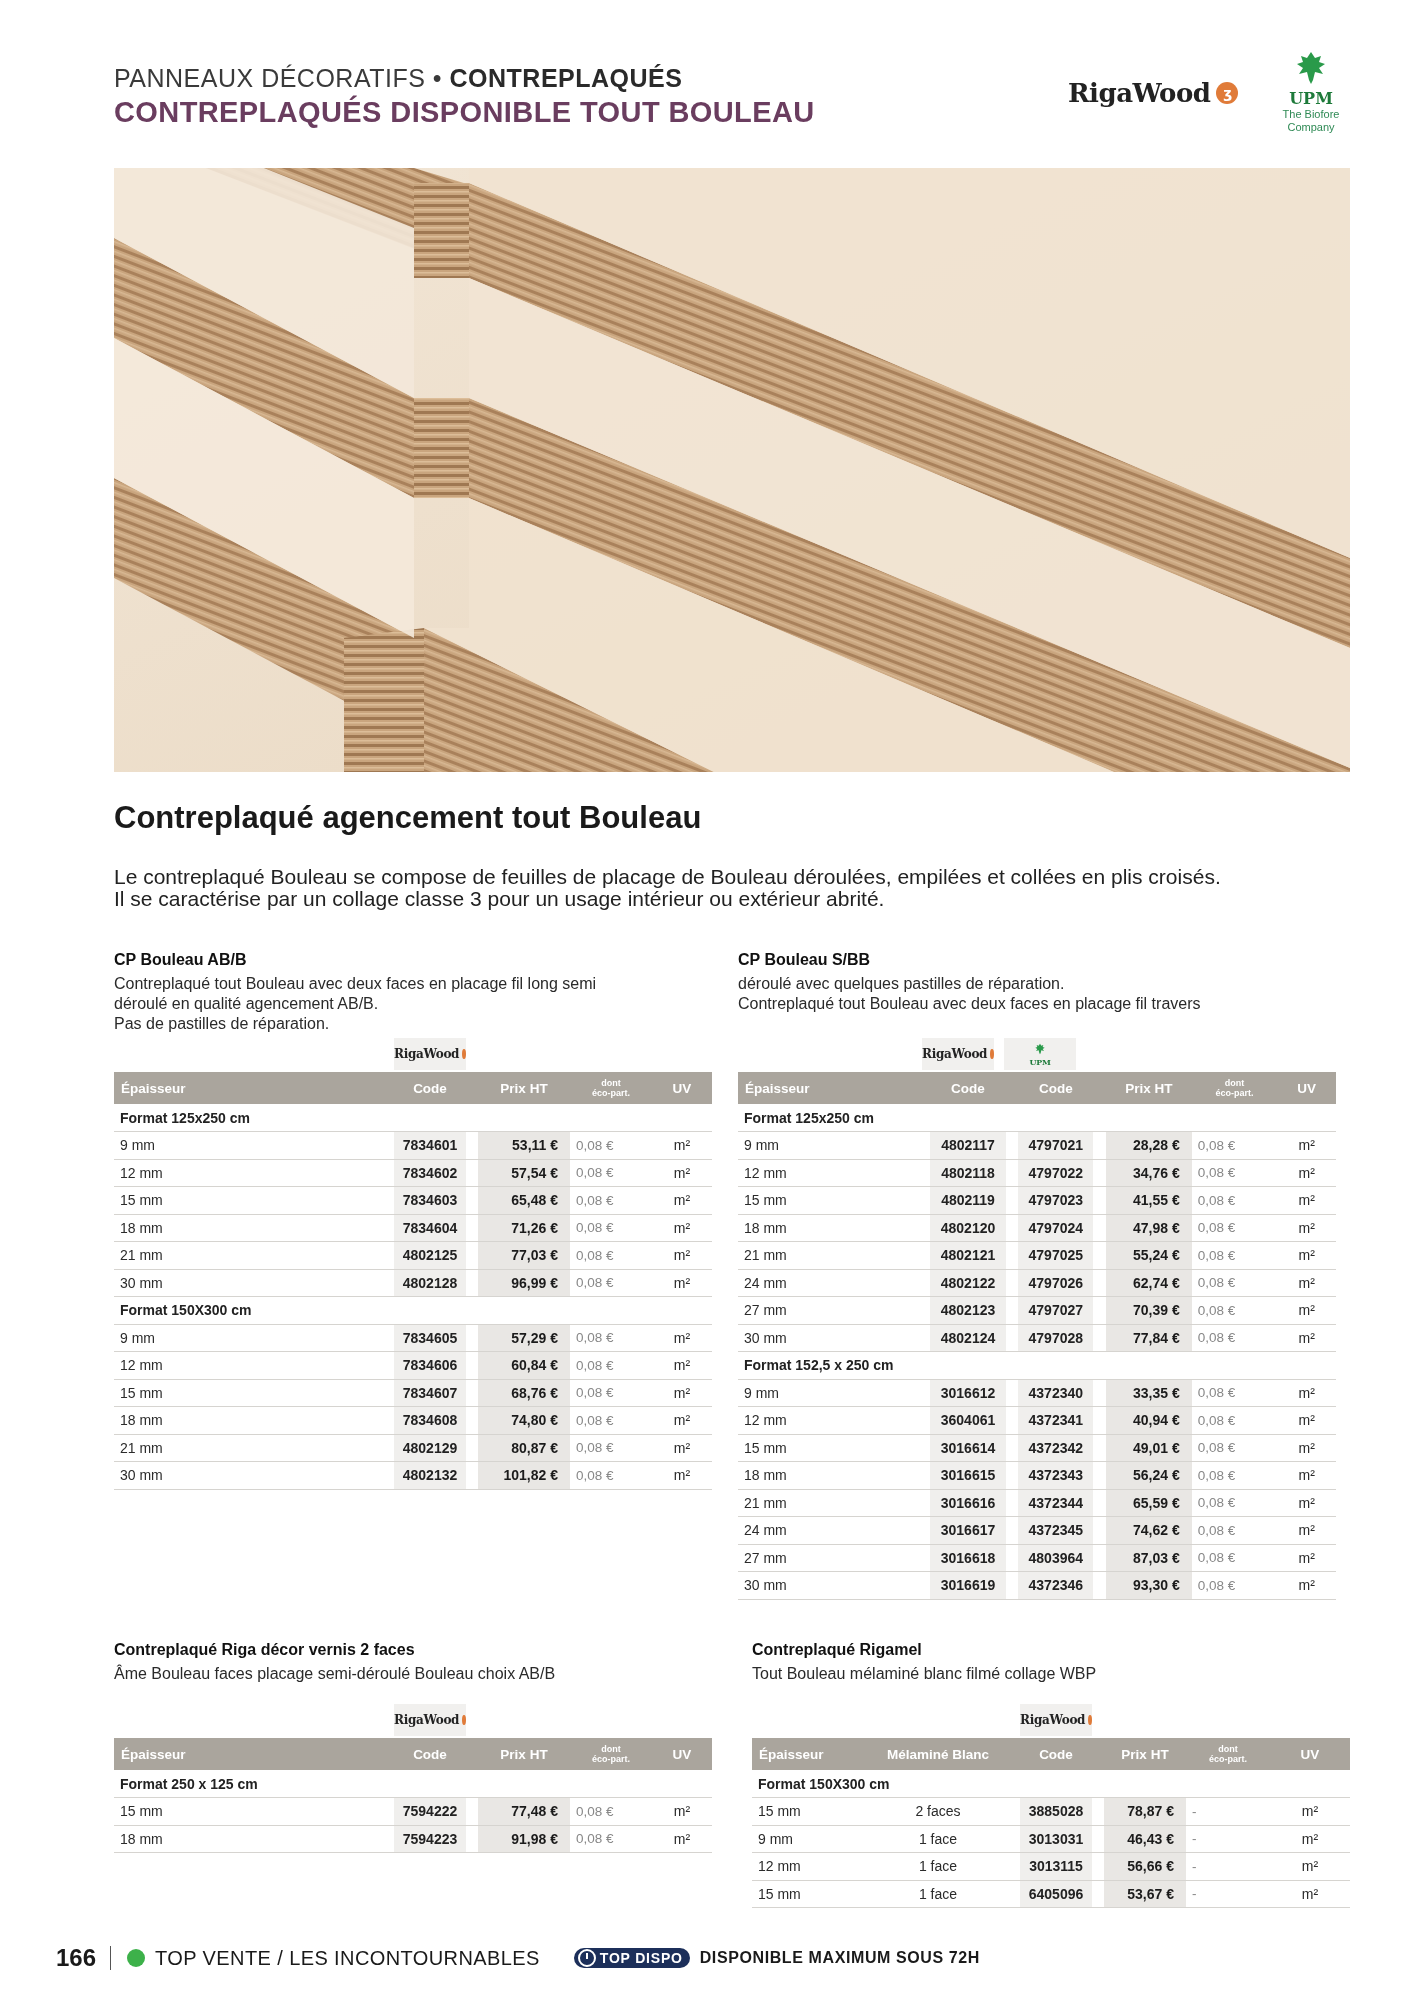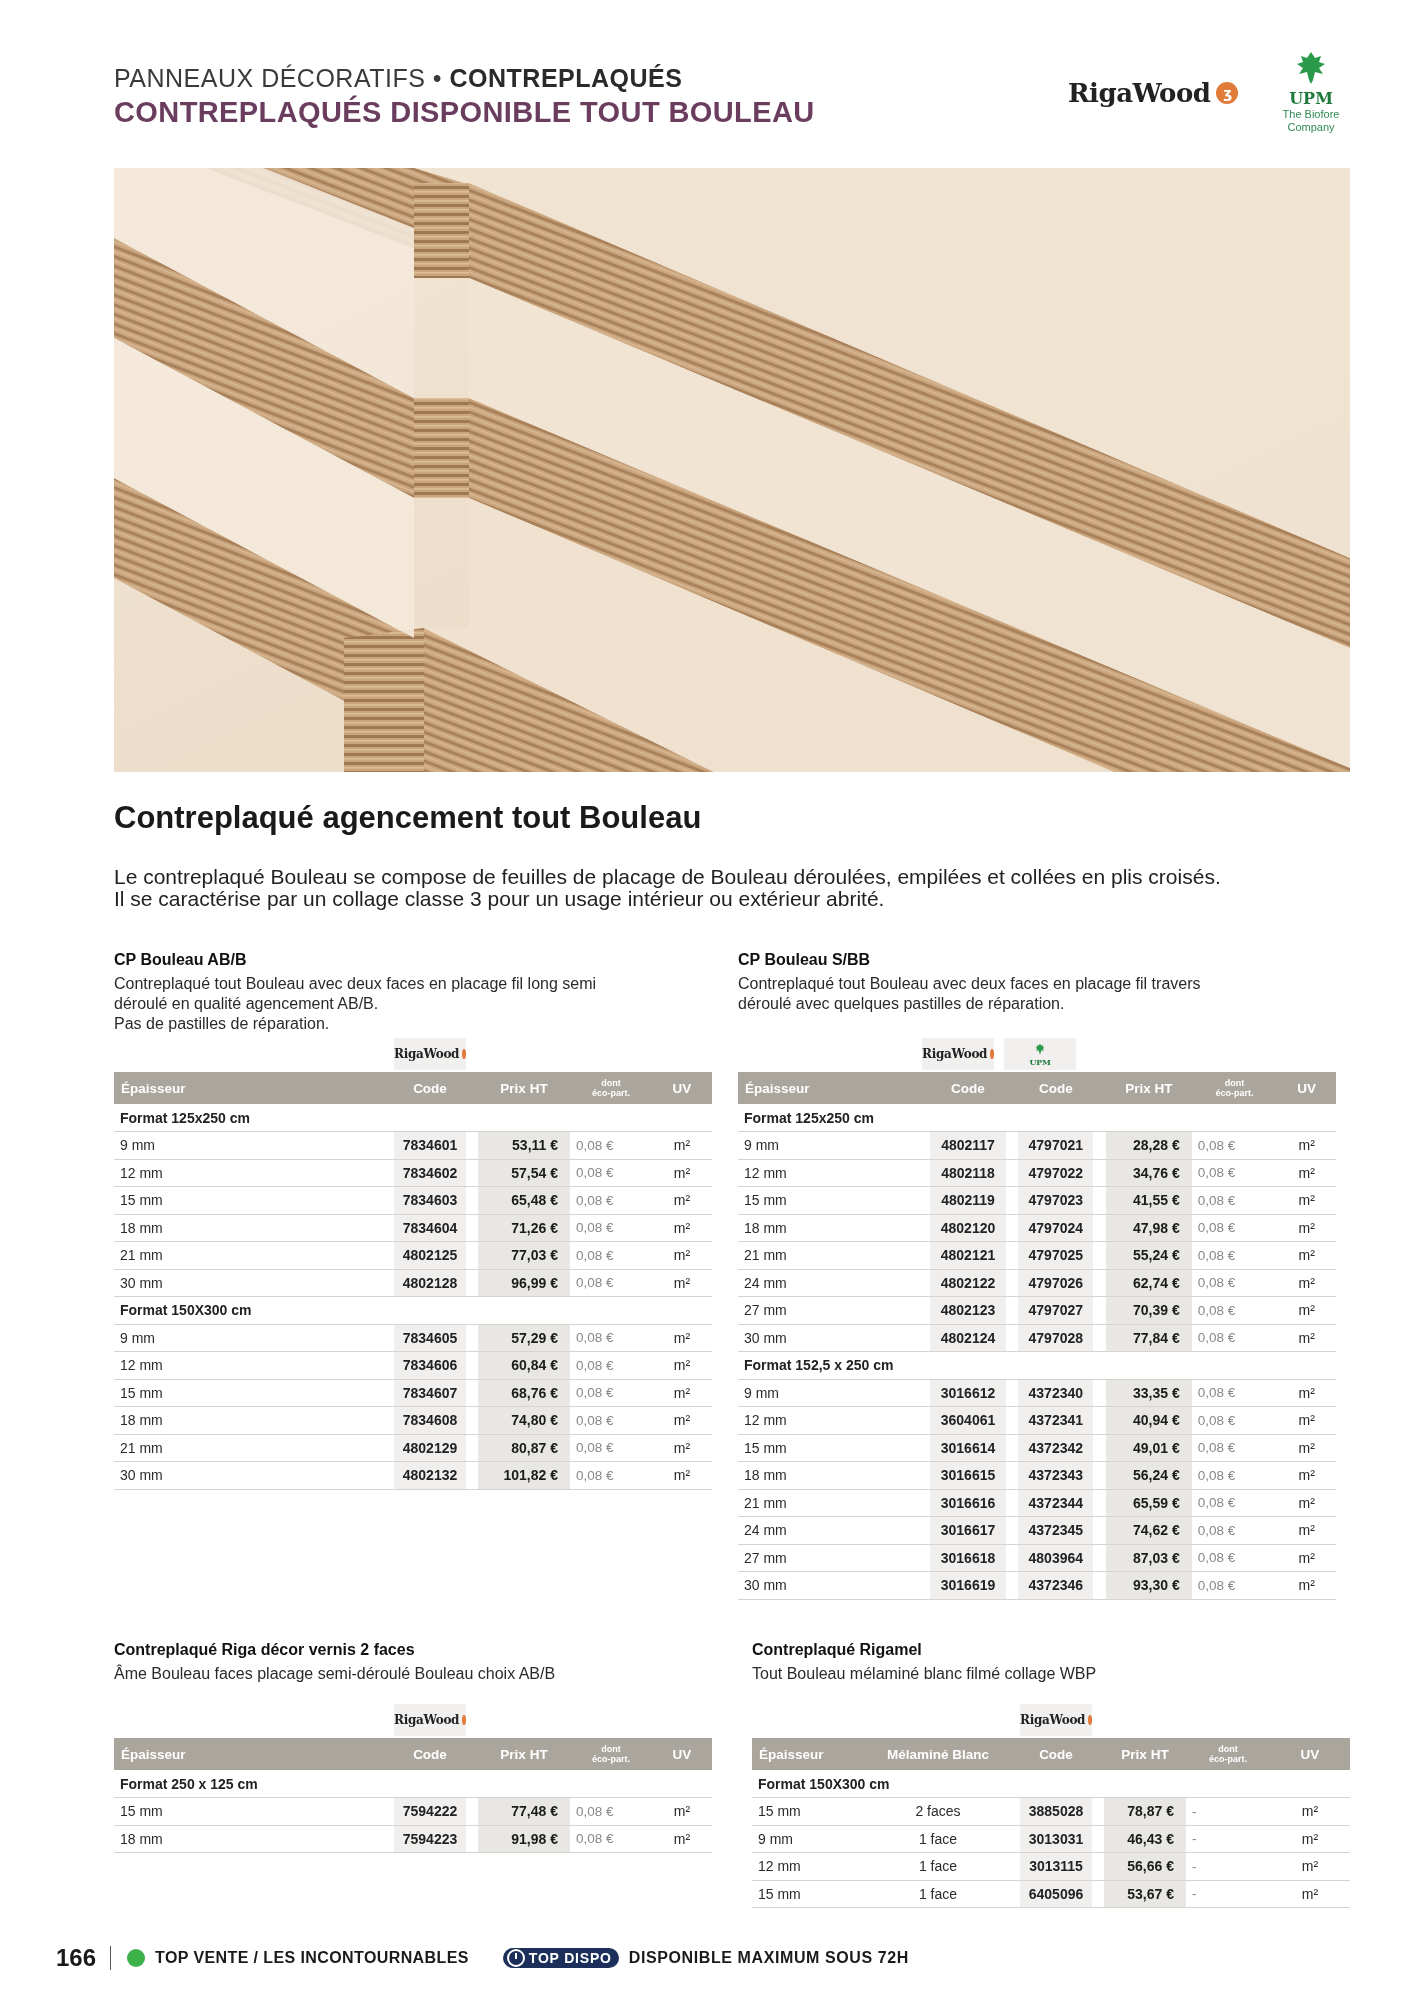--- a/index.html
+++ b/index.html
@@ -273,8 +273,8 @@
 <div class="block" style="left:738px; top:950px;">
   <div class="block-title">CP Bouleau S/BB</div>
   <div class="block-desc">
+    <div>déroulé avec quelques pastilles de réparation.</div>
     <div>Contreplaqué tout Bouleau avec deux faces en placage fil travers</div>
-    <div>déroulé avec quelques pastilles de réparation.</div>
   </div>
   <div class="logo-row" style="margin-top:24px;">
     <div class="logo-chip" style="left:184px; width:72px;">

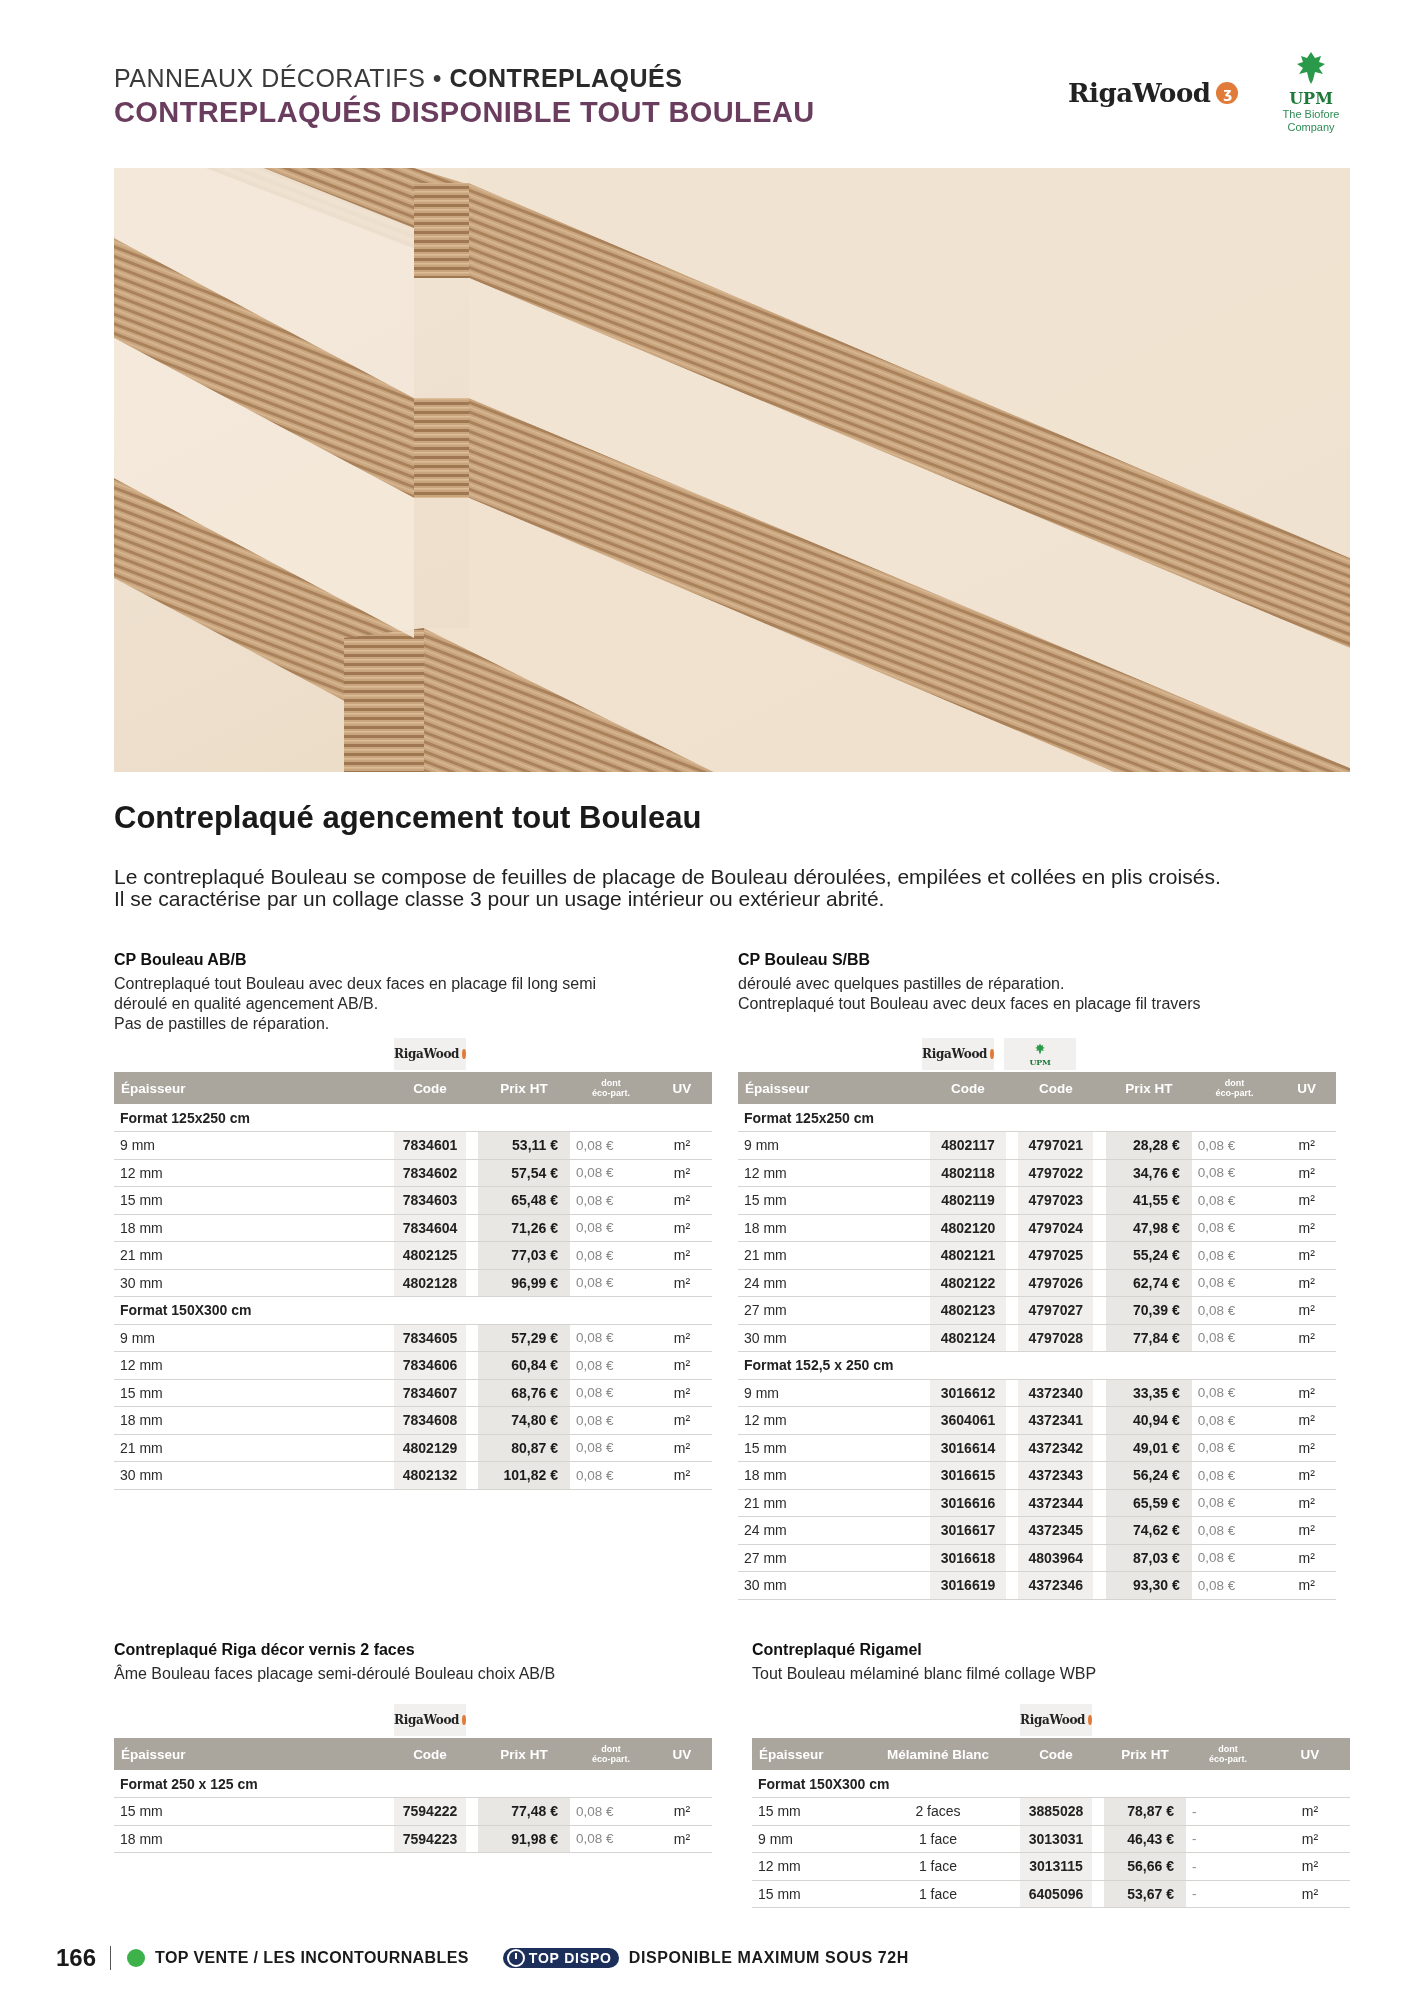--- a/index.html
+++ b/index.html
@@ -51,7 +51,7 @@
   .page-num { font-size: 24px; font-weight: 700; color: #1a1a1a; }
   .sep { width: 1px; height: 24px; background: #555; margin: 0 16px 0 14px; }
   .green-dot { width: 18px; height: 18px; border-radius: 50%; background: #3db14a; margin-right: 10px; }
-  .foot-text { font-size: 16px; font-weight: 700; color: #1a1a1a; letter-spacing: 0.4px; }
+  .foot-text { font-size: 20px; font-weight: 400; color: #1a1a1a; letter-spacing: 0.4px; }
   .badge { display: flex; align-items: center; margin-left: 34px; background: #1c2f5a; color: #fff; border-radius: 10px; height: 20px; padding: 0 7px 0 4px; font-size: 14px; font-weight: 700; letter-spacing: 0.8px; }
   .badge-icon { width: 18px; height: 18px; border-radius: 50%; border: 2px solid #fff; margin-right: 4px; position: relative; }
   .badge-icon::after { content: ""; position: absolute; left: 6px; top: 2px; width: 2px; height: 6px; background: #fff; }

